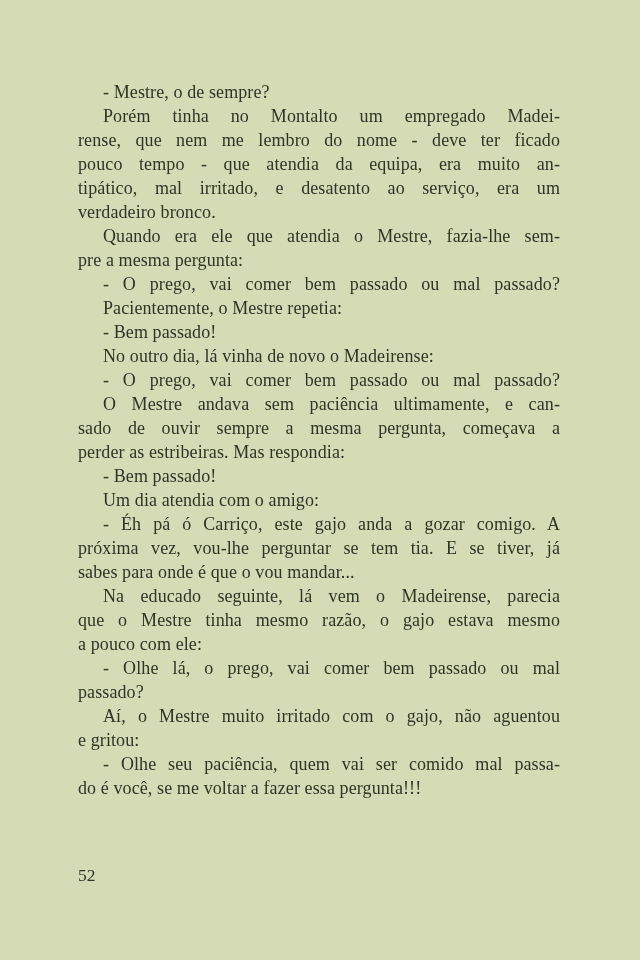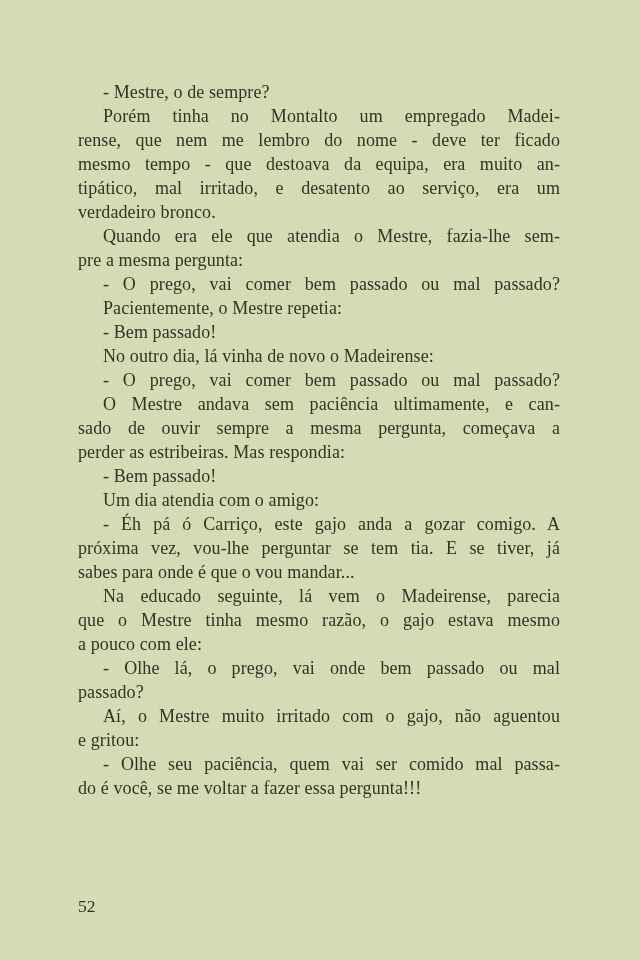--- a/index.html
+++ b/index.html
@@ -64,7 +64,7 @@
       <div class="paragraph">
         <div class="line indent just">Porém tinha no Montalto um empregado Madei-</div>
         <div class="line just">rense, que nem me lembro do nome - deve ter ficado</div>
-        <div class="line just">mesmo tempo - que destoava da equipa, era muito an-</div>
+        <div class="line just">pouco tempo - que atendia da equipa, era muito an-</div>
         <div class="line just">tipático, mal irritado, e desatento ao serviço, era um</div>
         <div class="line">verdadeiro bronco.</div>
       </div>

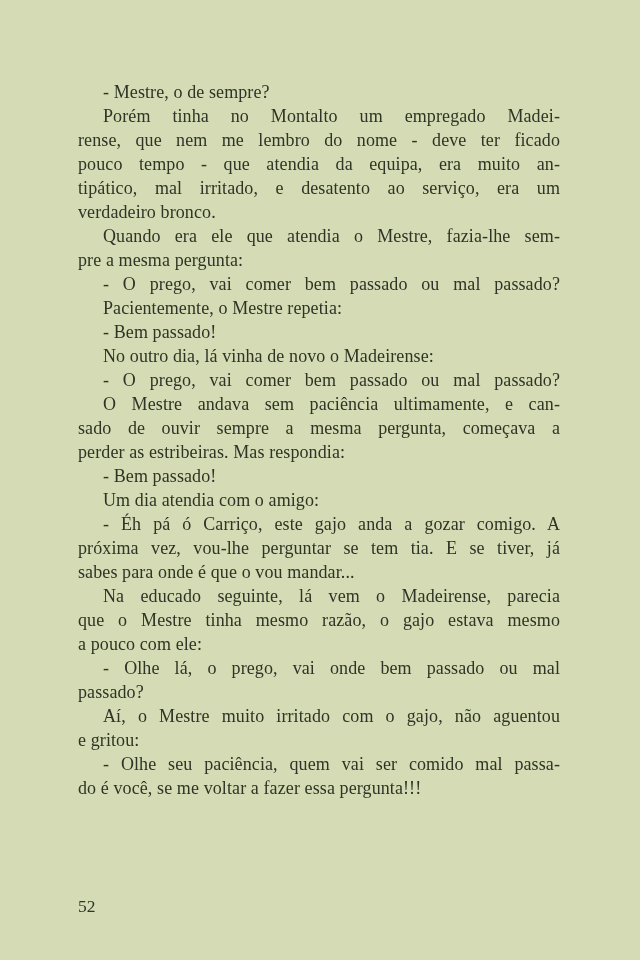--- a/index.html
+++ b/index.html
@@ -109,7 +109,7 @@
         <div class="line">a pouco com ele:</div>
       </div>
       <div class="paragraph">
-        <div class="line indent just">- Olhe lá, o prego, vai onde bem passado ou mal</div>
+        <div class="line indent just">- Olhe lá, o prego, vai comer bem passado ou mal</div>
         <div class="line">passado?</div>
       </div>
       <div class="paragraph">

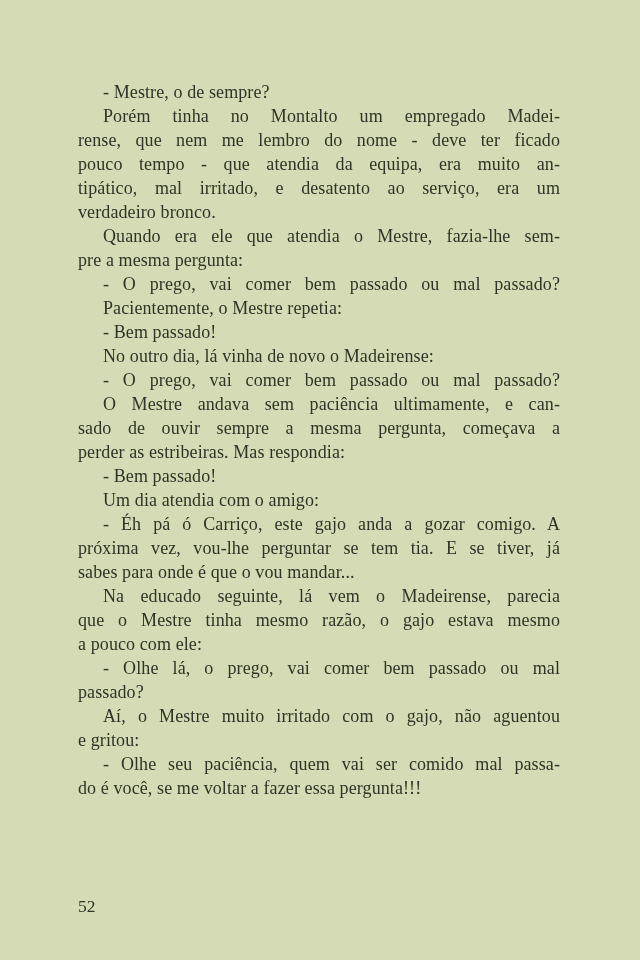--- a/index.html
+++ b/index.html
@@ -48,7 +48,7 @@
   .page-number {
     position: absolute;
     left: 78px;
-    top: 894px;
+    top: 863px;
     font-size: 17.5px;
     line-height: 24px;
   }

